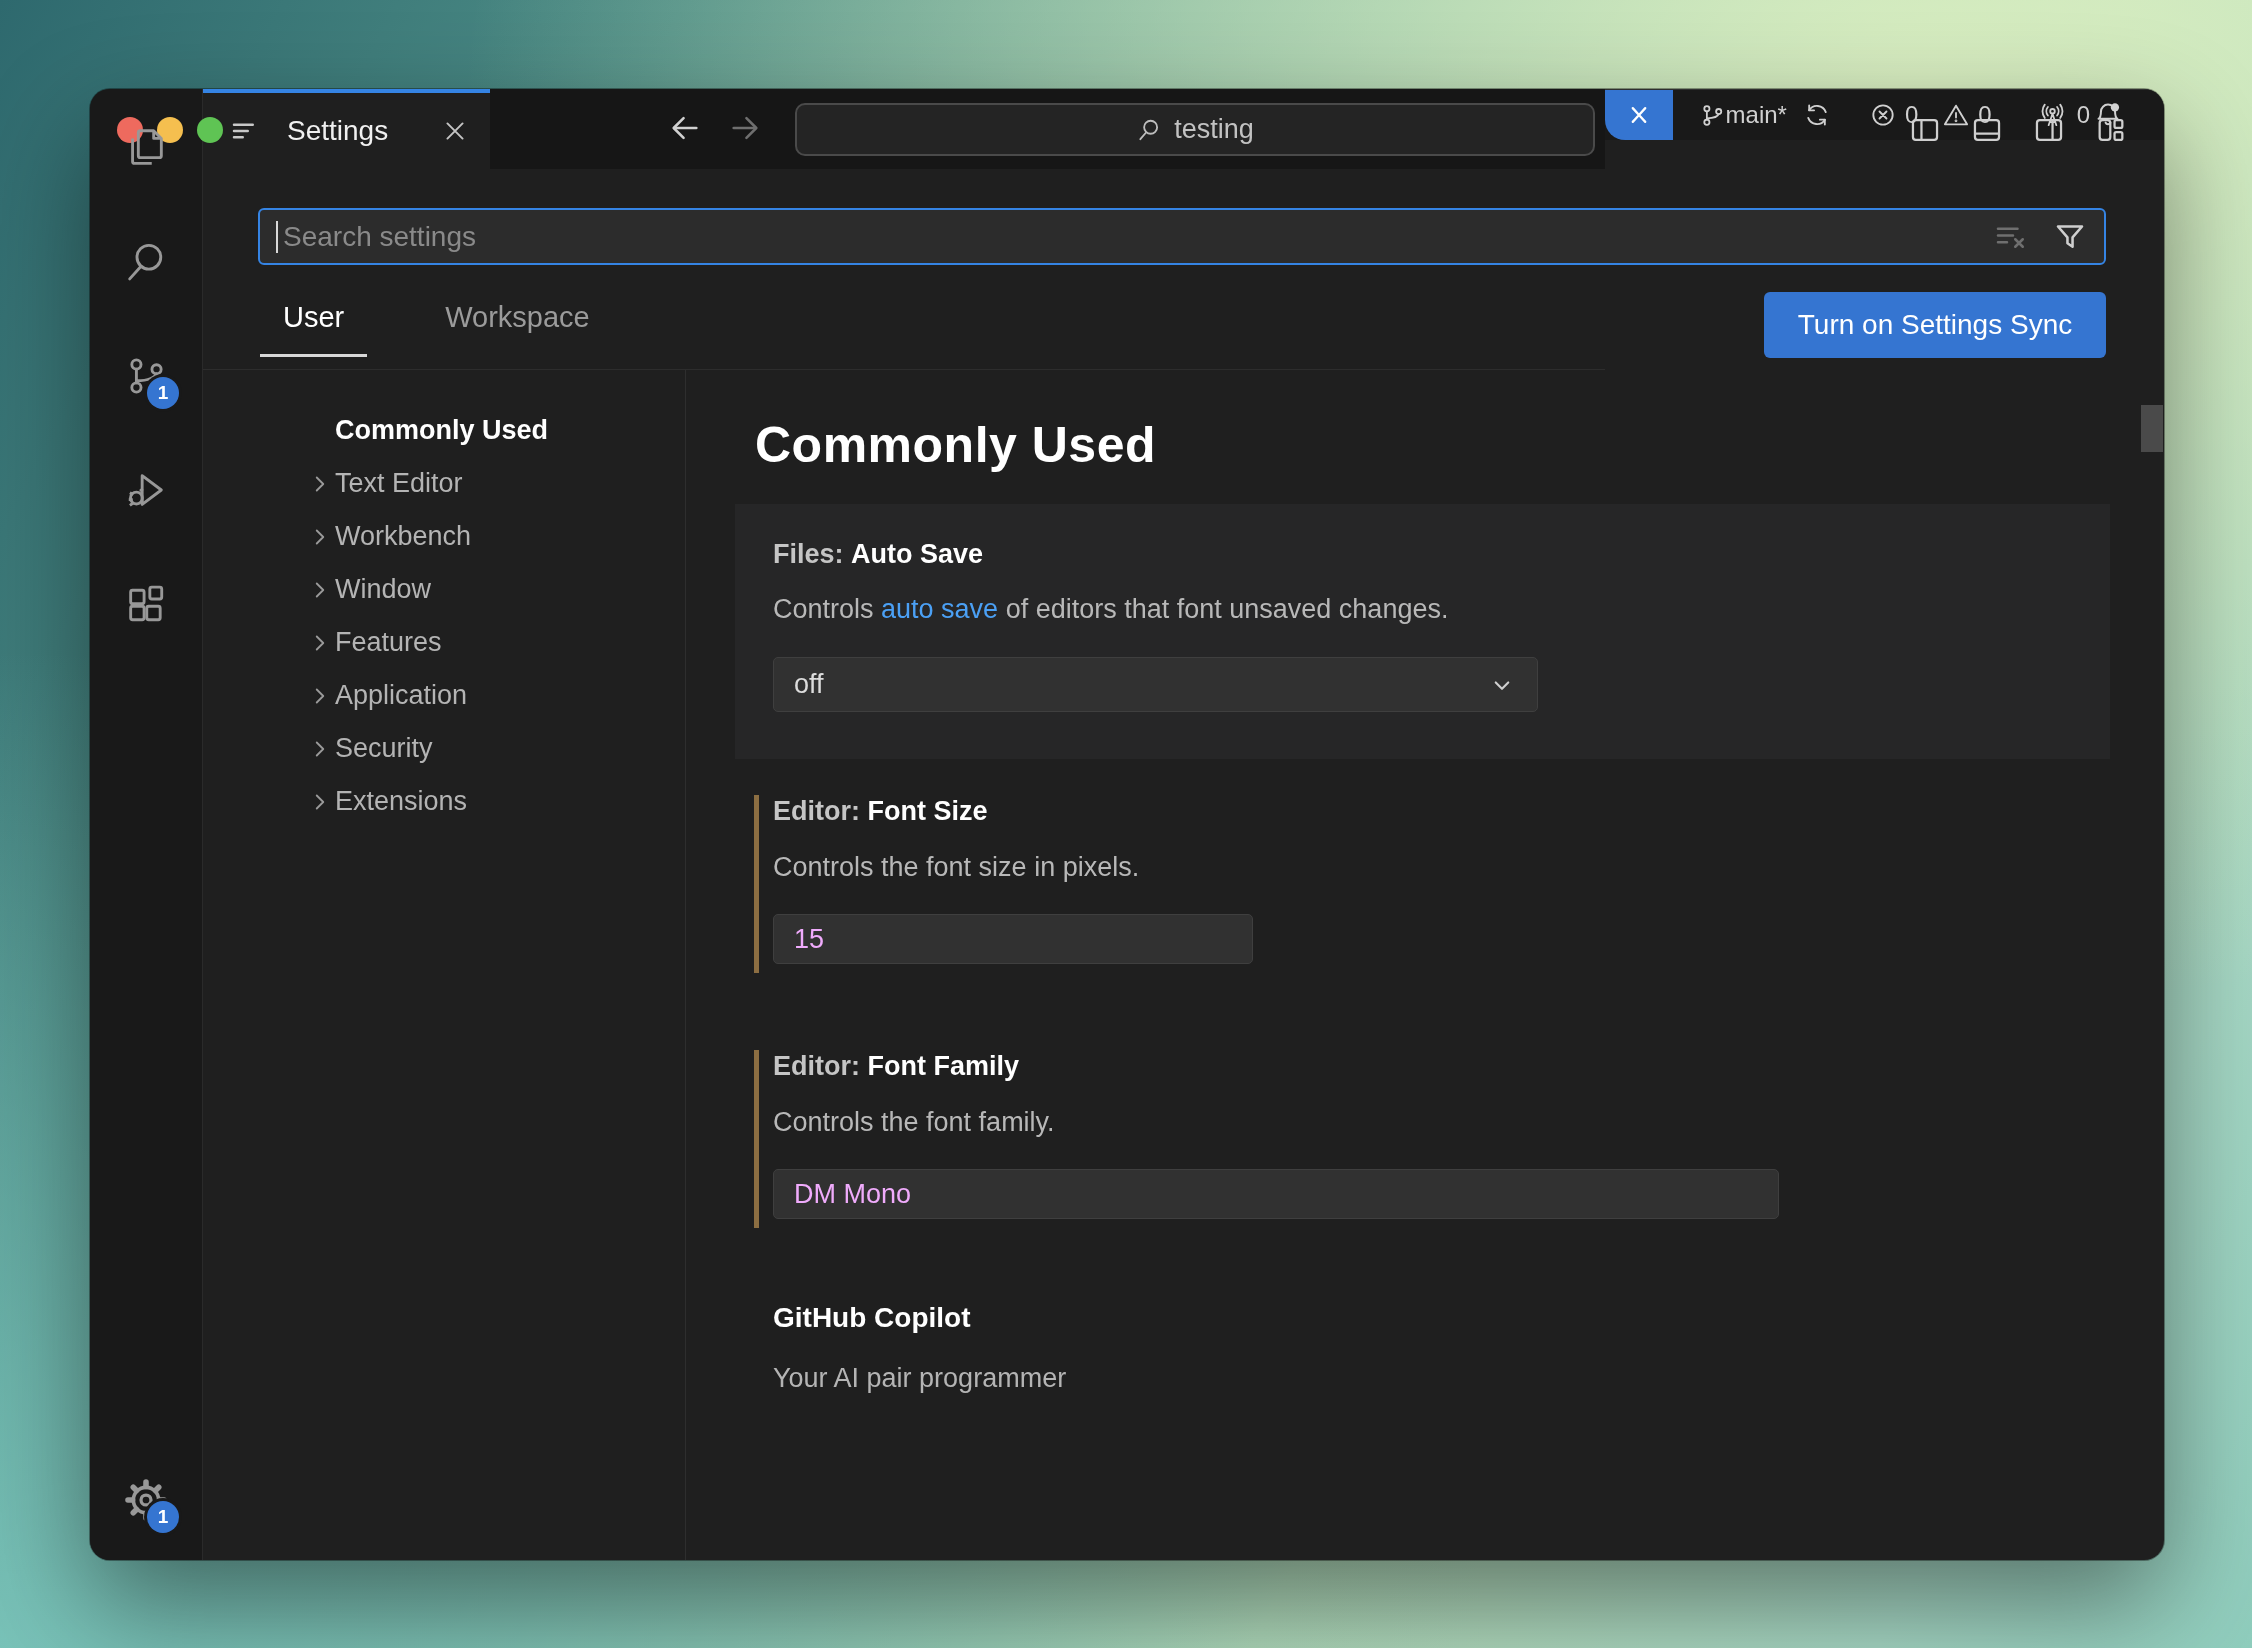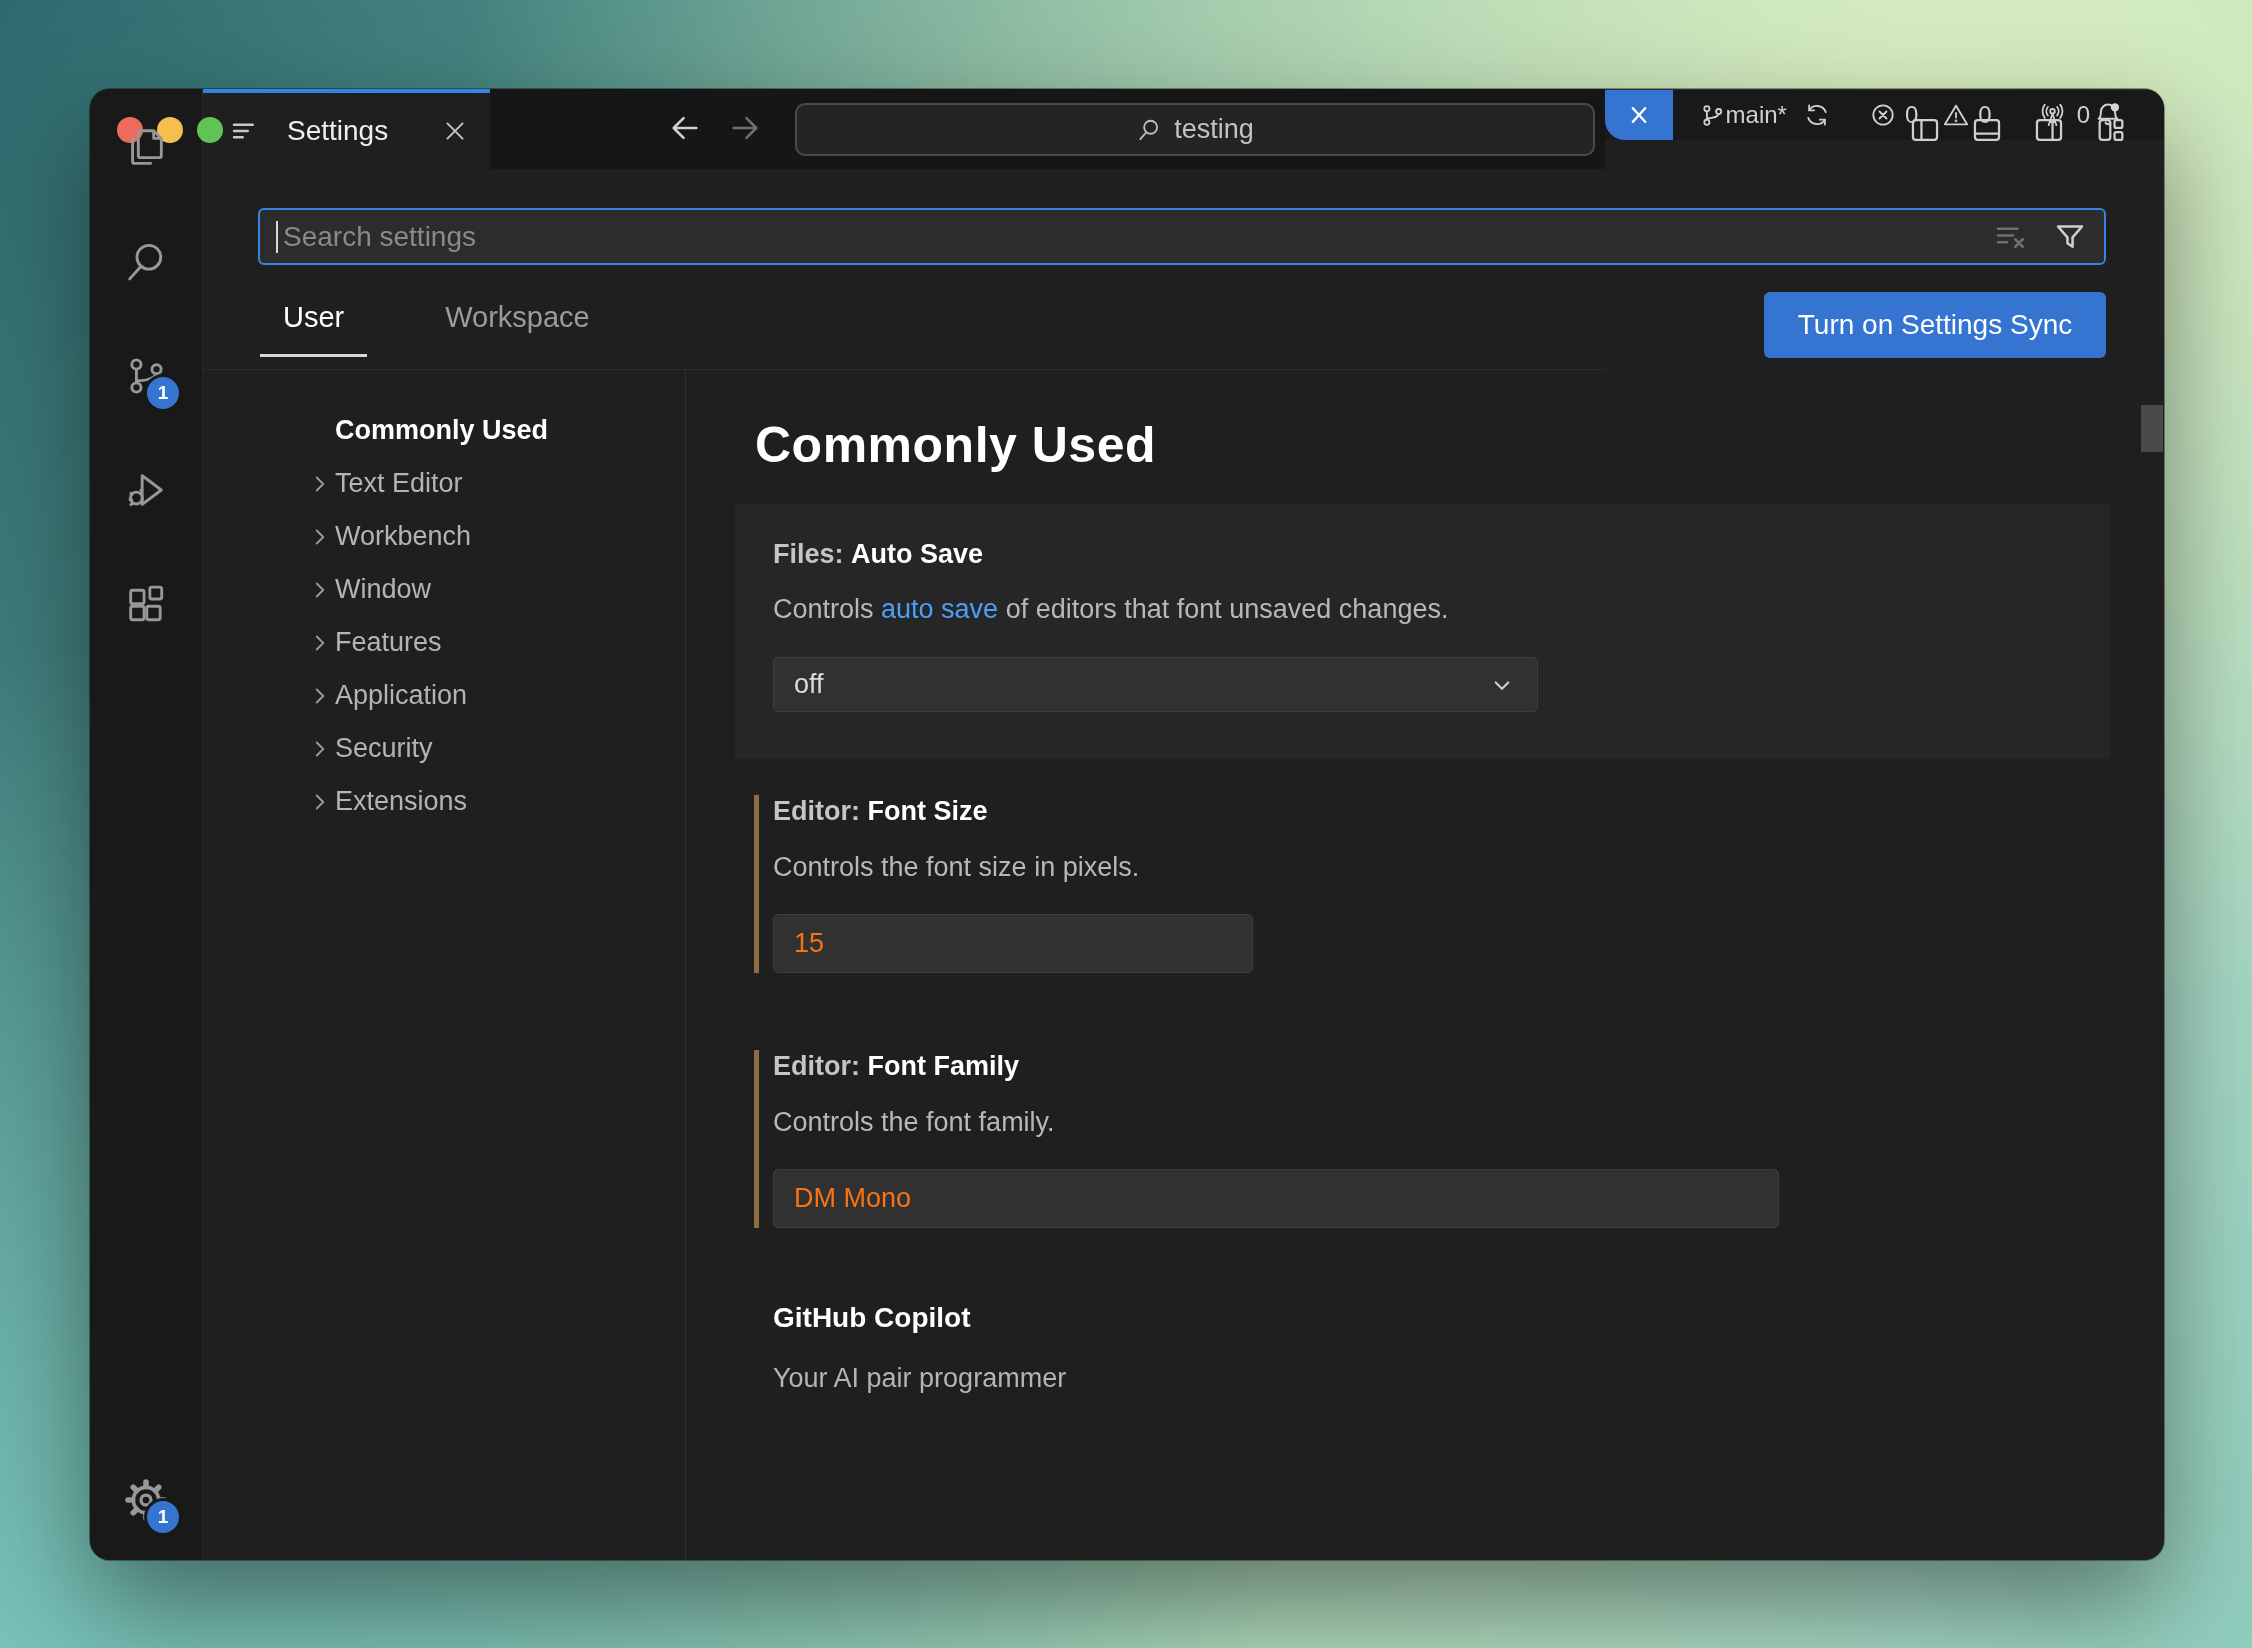--- a/index.html
+++ b/index.html
@@ -109,8 +109,8 @@
   }
   .select .sel-chev { margin-left:auto; color:#cfcfcf; display:flex; }
   .text-input {
-    margin-top:33px; height:59px; background:#313131; border:1px solid #3f3f3f; border-radius:5px;
-    padding:0 20px; font-family:"Liberation Sans",sans-serif; font-size:27px; color:#f97316; display:block;
+    margin-top:33px; height:50px; background:#313131; border:1px solid #3f3f3f; border-radius:5px;
+    padding:0 20px; font-family:"Liberation Sans",sans-serif; font-size:27px; color:#f0abfc; display:block;
   }
   .ti-fontsize { width:480px; }
   .ti-fontfamily { width:1006px; }

